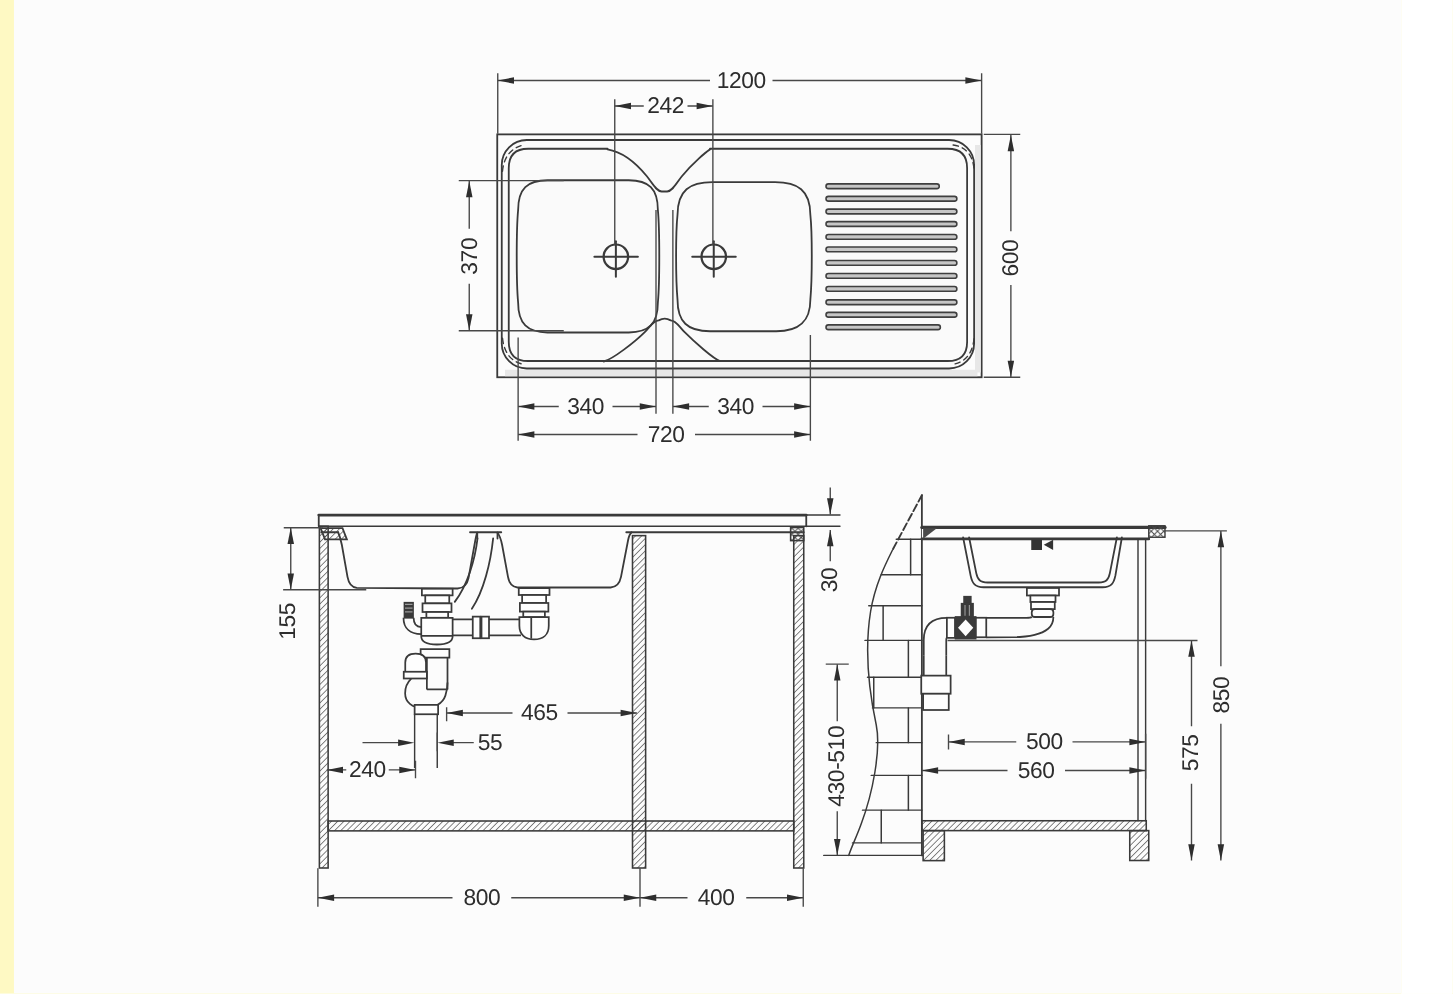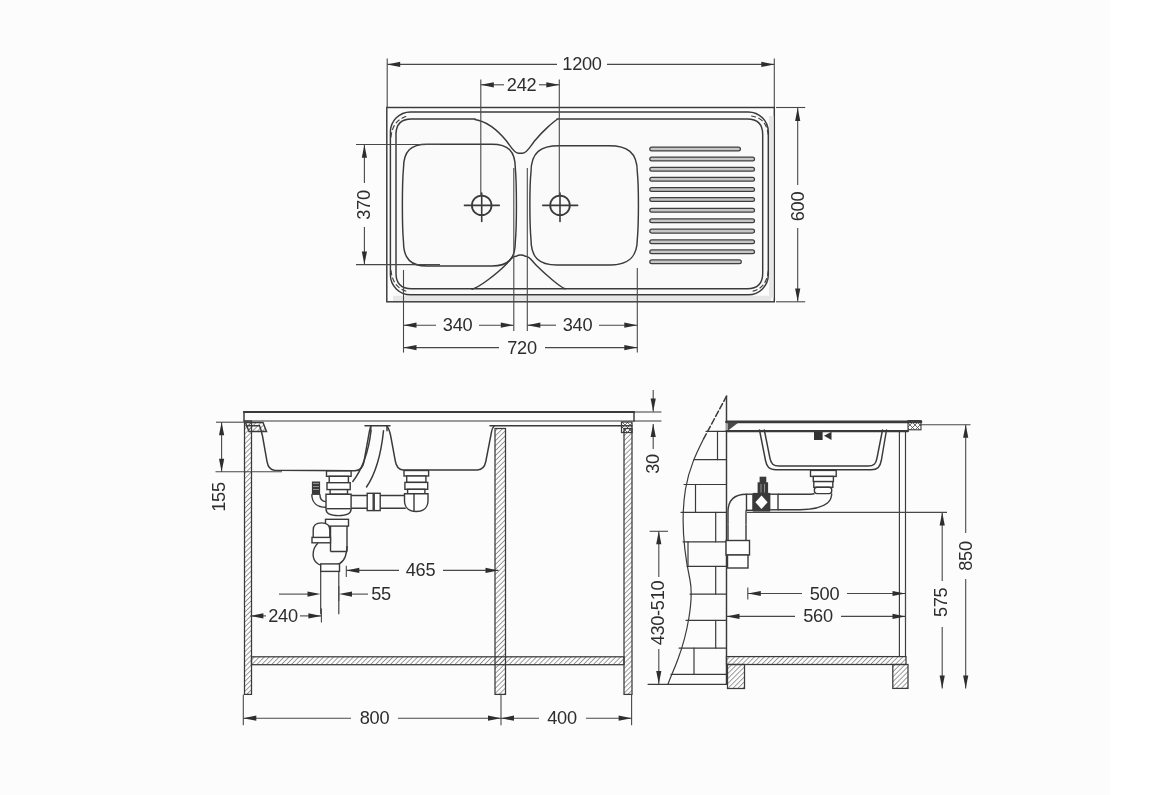--- a/index.html
+++ b/index.html
@@ -3,7 +3,7 @@
 <meta charset="utf-8">
 <style>
   html,body{margin:0;padding:0;background:#ffffff;}
-  .page{width:1110px;height:795px;position:relative;background:#b91c1c;overflow:hidden;}
+  .page{width:1110px;height:795px;position:relative;background:#fef9c3;overflow:hidden;padding-left:11px;}
   svg{display:block;filter:blur(0.45px);}
   text{font-family:"Liberation Sans",sans-serif;fill:#2d2d2d;}
 </style>

